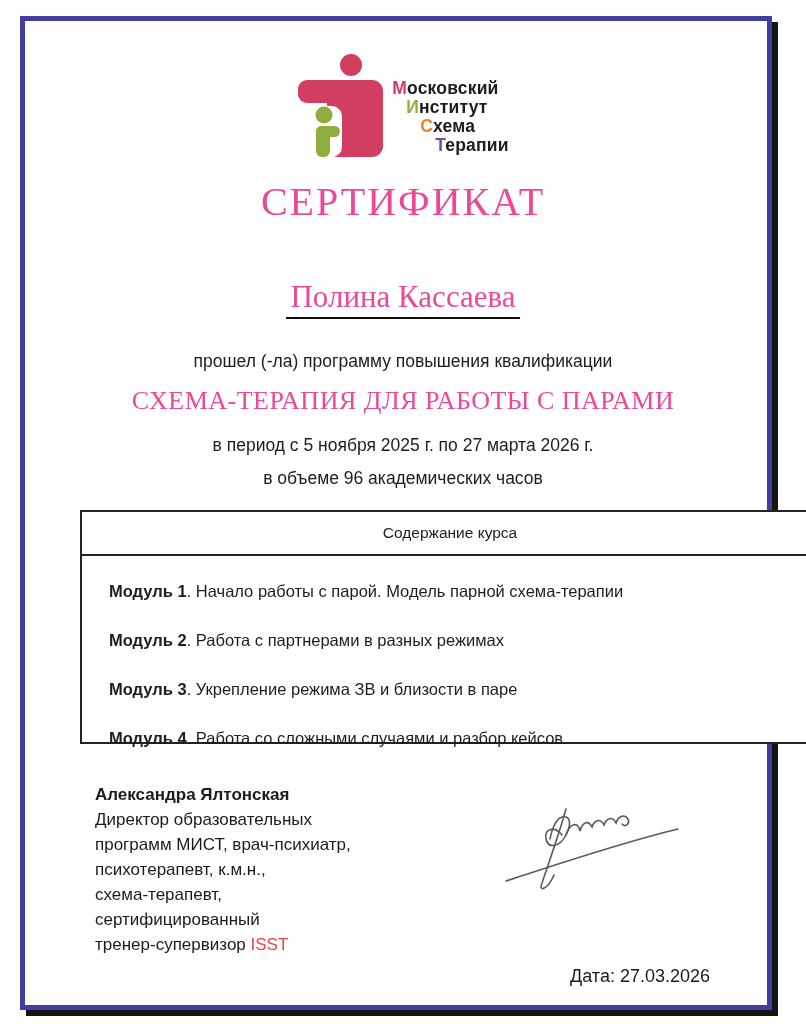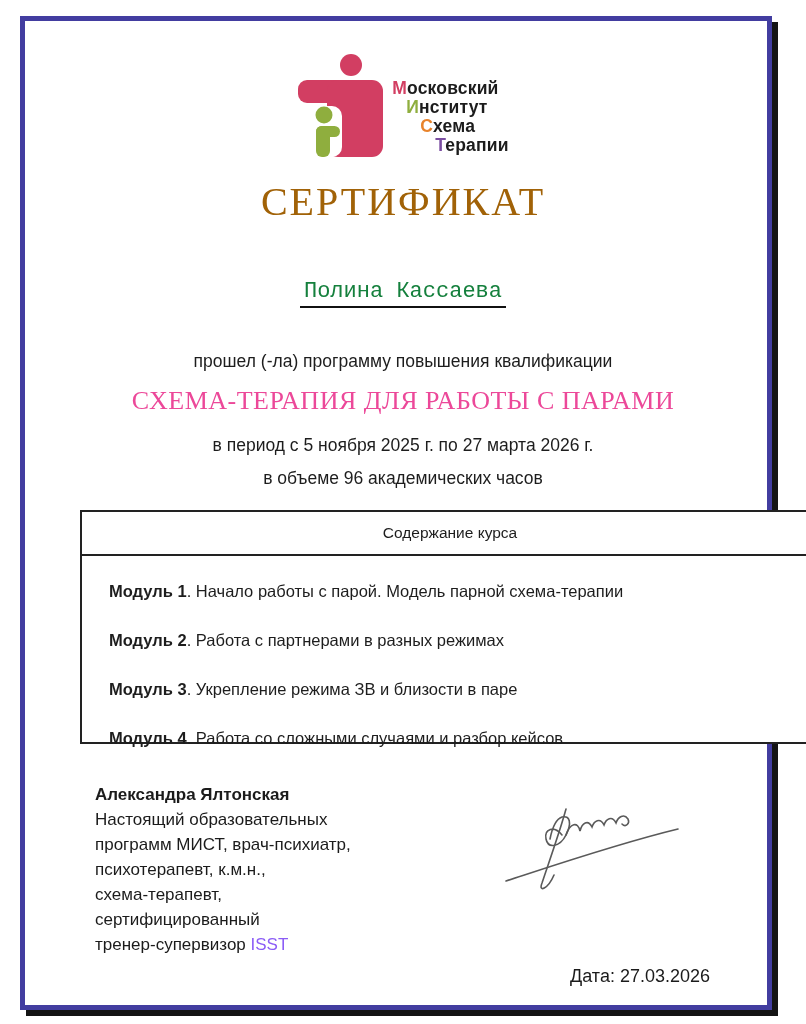--- a/index.html
+++ b/index.html
@@ -16,7 +16,7 @@
   .ll1 { margin-left:14px; } .ll2 { margin-left:28px; } .ll3 { margin-left:43px; }
 
   .center-line { position:absolute; left:0; width:100%; text-align:center; }
-  .title { top:178px; font-family:"Liberation Serif",serif; font-size:40px; letter-spacing:2px; color:#a16207; }
+  .title { top:178px; font-family:"Liberation Serif",serif; font-size:40px; letter-spacing:2px; color:#ec4899; }
   .statement { top:243px; font-size:17.5px; }
   .recipient-wrap { top:279px; }
   .recipient { display:inline-block; font-family:Liberation Mono, monospace; font-size:22px; color:#15803d;

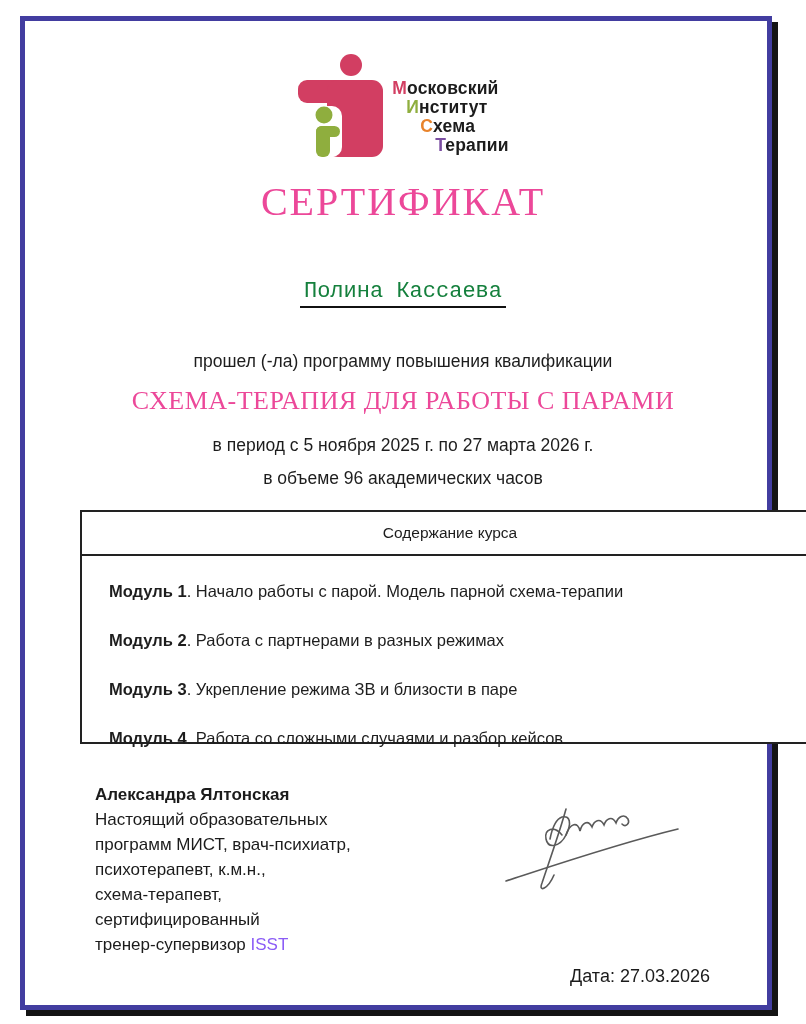--- a/index.html
+++ b/index.html
@@ -19,7 +19,7 @@
   .title { top:178px; font-family:"Liberation Serif",serif; font-size:40px; letter-spacing:2px; color:#ec4899; }
   .statement { top:243px; font-size:17.5px; }
   .recipient-wrap { top:279px; }
-  .recipient { display:inline-block; font-family:Liberation Mono, monospace; font-size:22px; color:#15803d;
+  .recipient { display:inline-block; font-family:Liberation Serif, serif; font-size:31px; color:#ec4899;
                border-bottom:2.5px solid #111; padding:0 4px 2px 4px; }
   .program-line { top:351px; font-size:17.5px; }
   .program-title { top:386px; font-family:"Liberation Serif",serif; font-size:26px; color:#ec4899; letter-spacing:0.5px; }

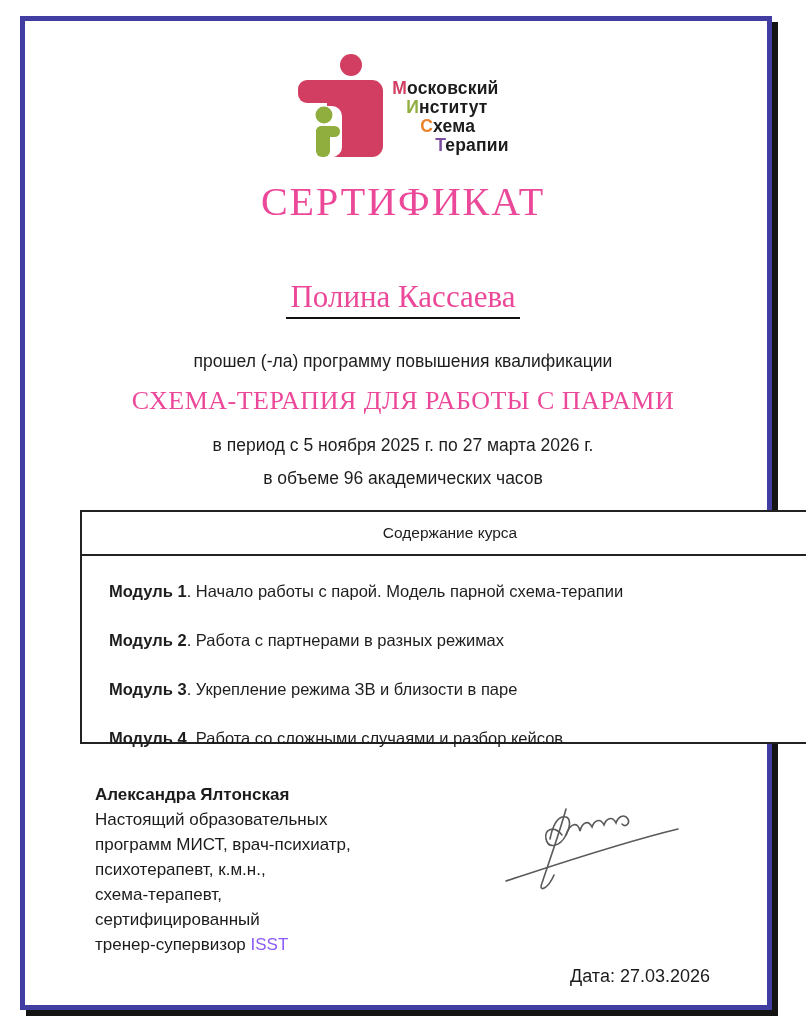--- a/index.html
+++ b/index.html
@@ -87,7 +87,7 @@
 
   <div class="signer">
     <div class="signer-name">Александра Ялтонская</div>
-    <div>Настоящий образовательных</div>
+    <div>Директор образовательных</div>
     <div>программ МИСТ, врач-психиатр,</div>
     <div>психотерапевт, к.м.н.,</div>
     <div>схема-терапевт,</div>

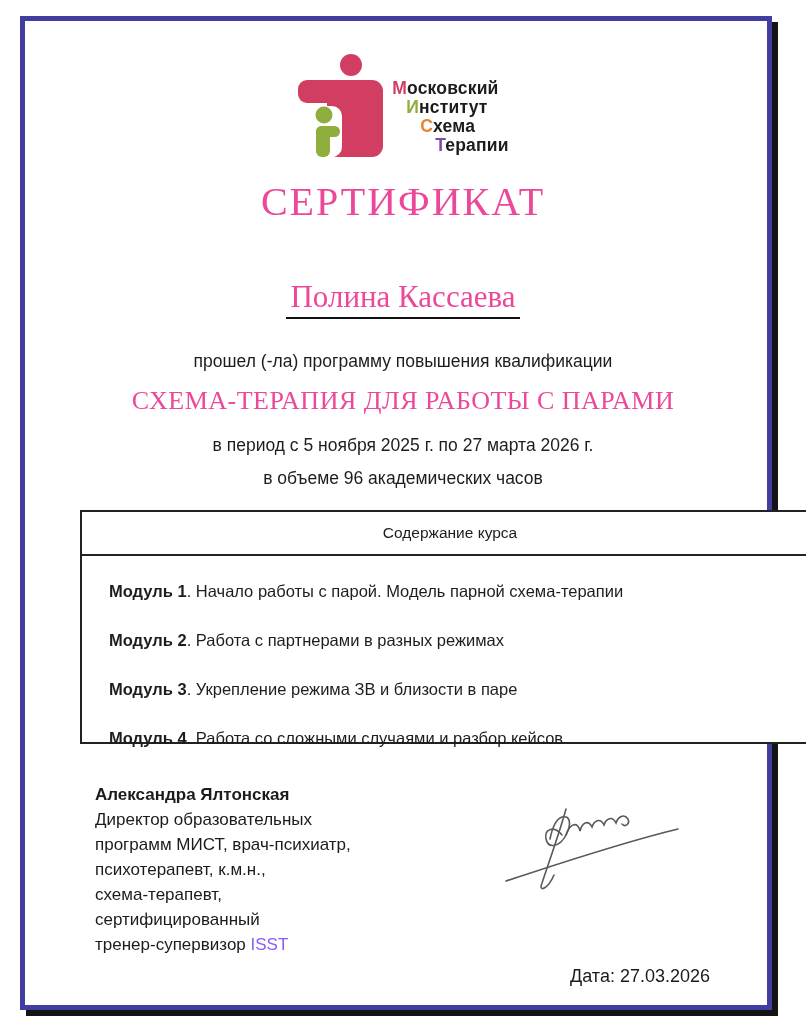--- a/index.html
+++ b/index.html
@@ -92,7 +92,7 @@
     <div>психотерапевт, к.м.н.,</div>
     <div>схема-терапевт,</div>
     <div>сертифицированный</div>
-    <div><span>тренер-супервизор </span><span class="isst" style="color: #8b5cf6;">ISST</span></div>
+    <div><span>тренер-супервизор </span><span class="isst" style="color: #ef4444;">ISST</span></div>
   </div>
 
   <svg class="signature" viewBox="0 0 260 95">

